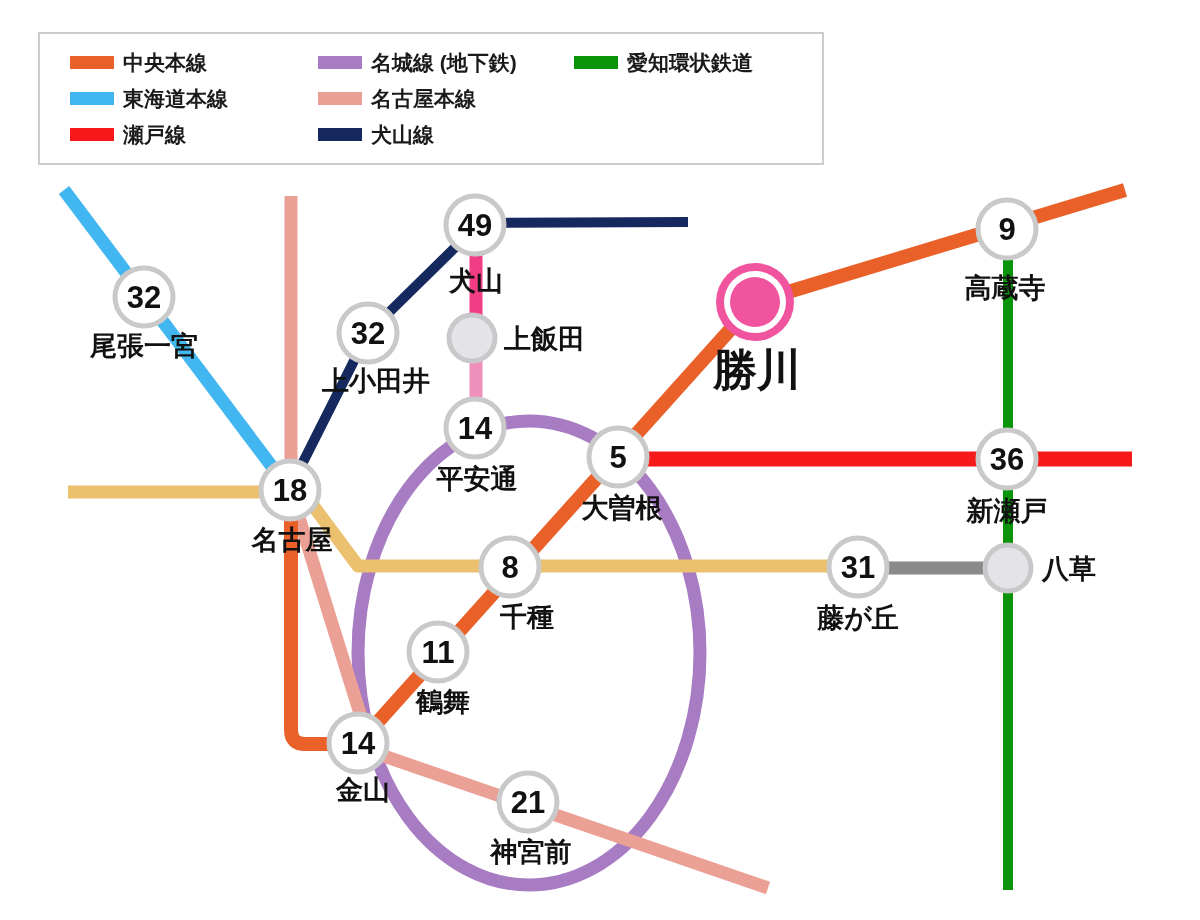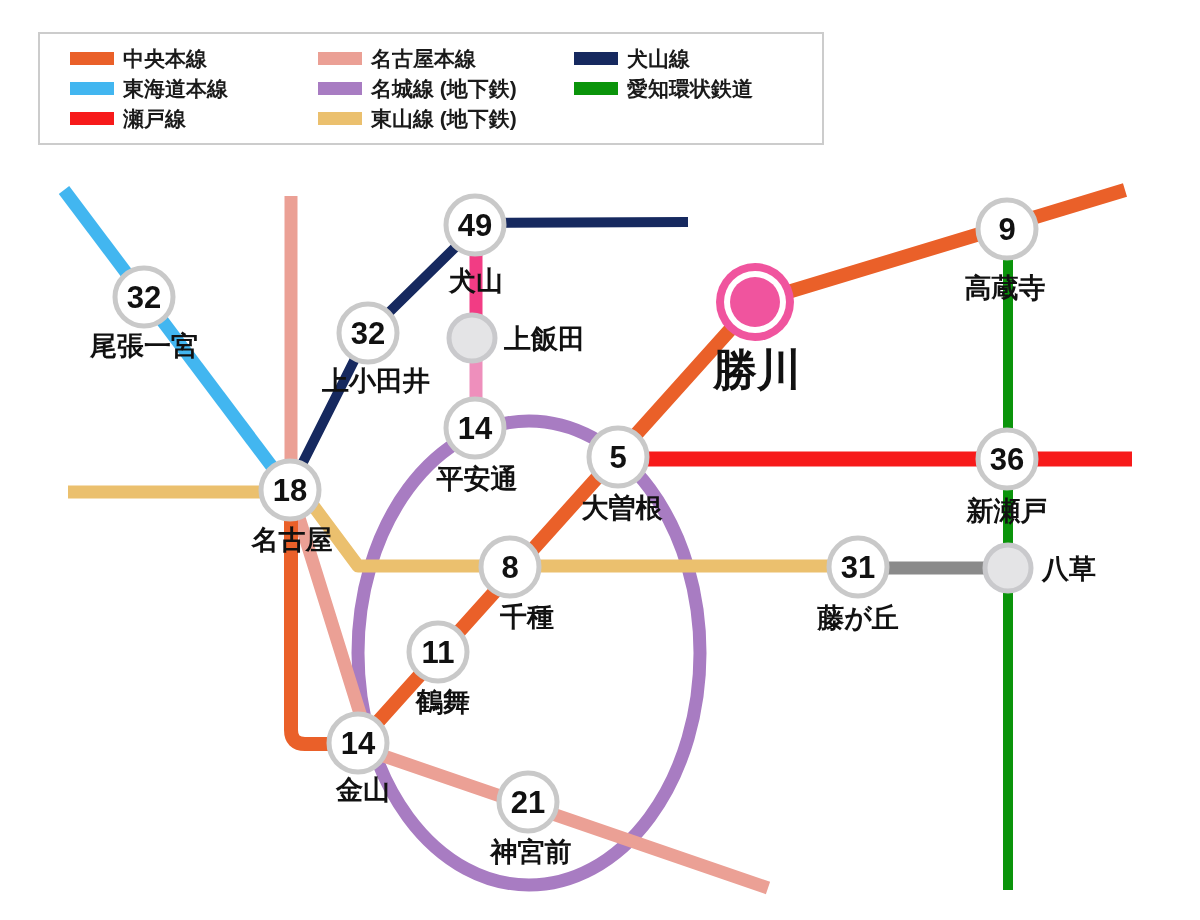--- a/index.html
+++ b/index.html
@@ -9,7 +9,7 @@
   }
   .map-svg{position:absolute;left:0;top:0;}
   .legend{
-    position:absolute;left:38px;top:32px;width:786px;height:113px;
+    position:absolute;left:38px;top:32px;width:786px;height:133px;
     box-sizing:border-box;background:#fff;border:2px solid #cccccc;
     display:grid;grid-template-columns:248px 256px 1fr;grid-template-rows:repeat(3,1fr);
     grid-auto-flow:column;padding:10px 6px 10px 30px;align-items:center;

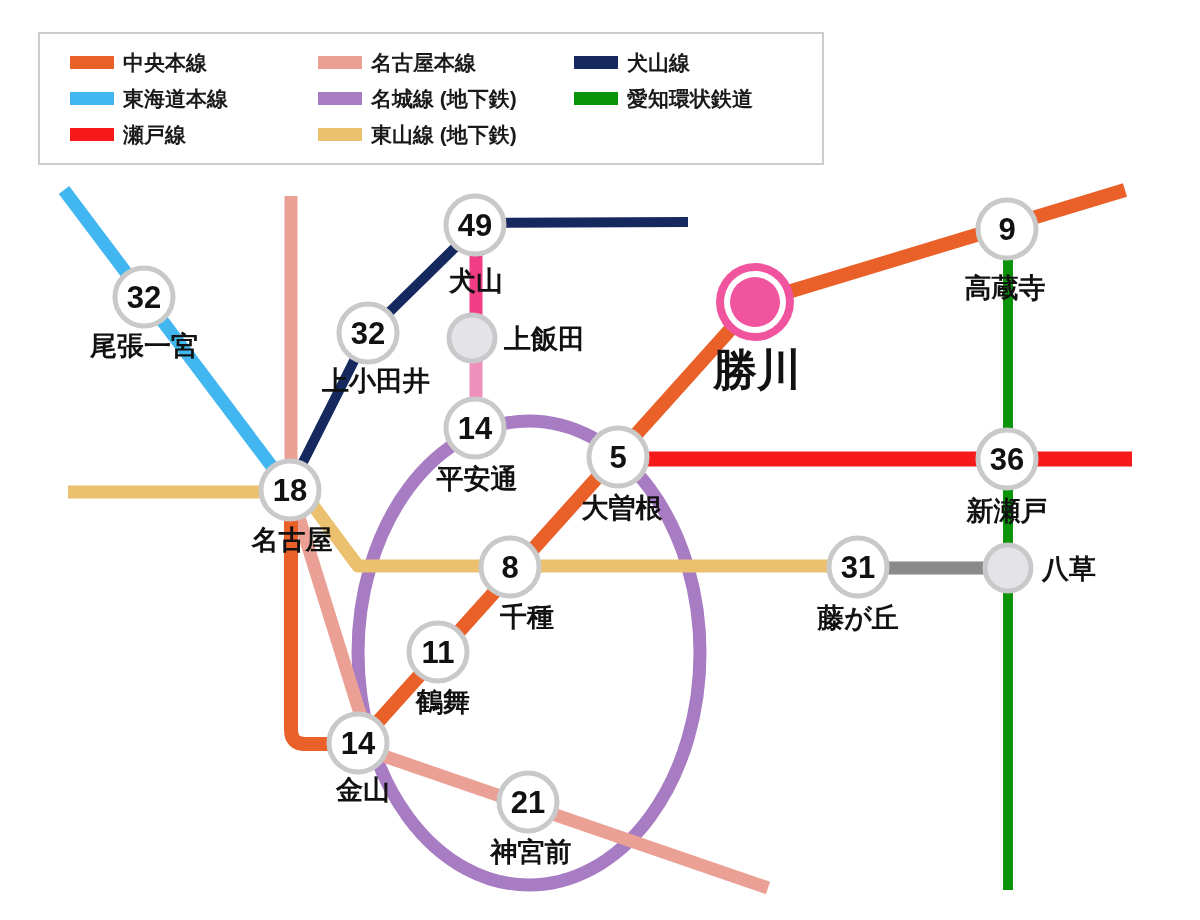--- a/index.html
+++ b/index.html
@@ -135,12 +135,12 @@
       <span class="legend-label">瀬戸線</span>
     </div>
     <div class="legend-item">
+      <span class="legend-swatch" style="background:#A87CC2"></span>
+      <span class="legend-label">名城線 (地下鉄)</span>
+    </div>
+    <div class="legend-item">
       <span class="legend-swatch" style="background:#EBA095"></span>
       <span class="legend-label">名古屋本線</span>
-    </div>
-    <div class="legend-item">
-      <span class="legend-swatch" style="background:#A87CC2"></span>
-      <span class="legend-label">名城線 (地下鉄)</span>
     </div>
     <div class="legend-item">
       <span class="legend-swatch" style="background:#EBC06E"></span>

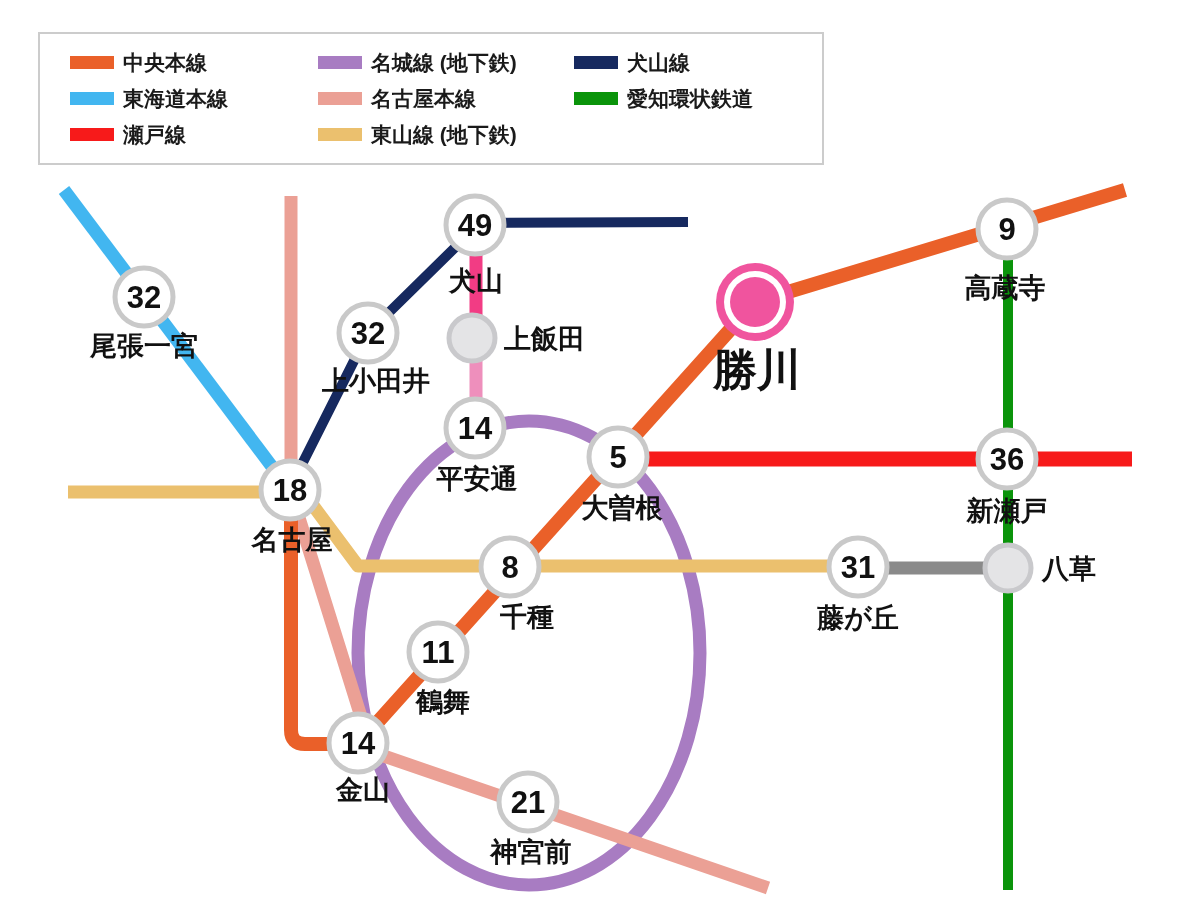--- a/index.html
+++ b/index.html
@@ -143,10 +143,6 @@
       <span class="legend-label">名古屋本線</span>
     </div>
     <div class="legend-item">
-      <span class="legend-swatch" style="background:#EBC06E"></span>
-      <span class="legend-label">東山線 (地下鉄)</span>
-    </div>
-    <div class="legend-item">
       <span class="legend-swatch" style="background:#16295F"></span>
       <span class="legend-label">犬山線</span>
     </div>

